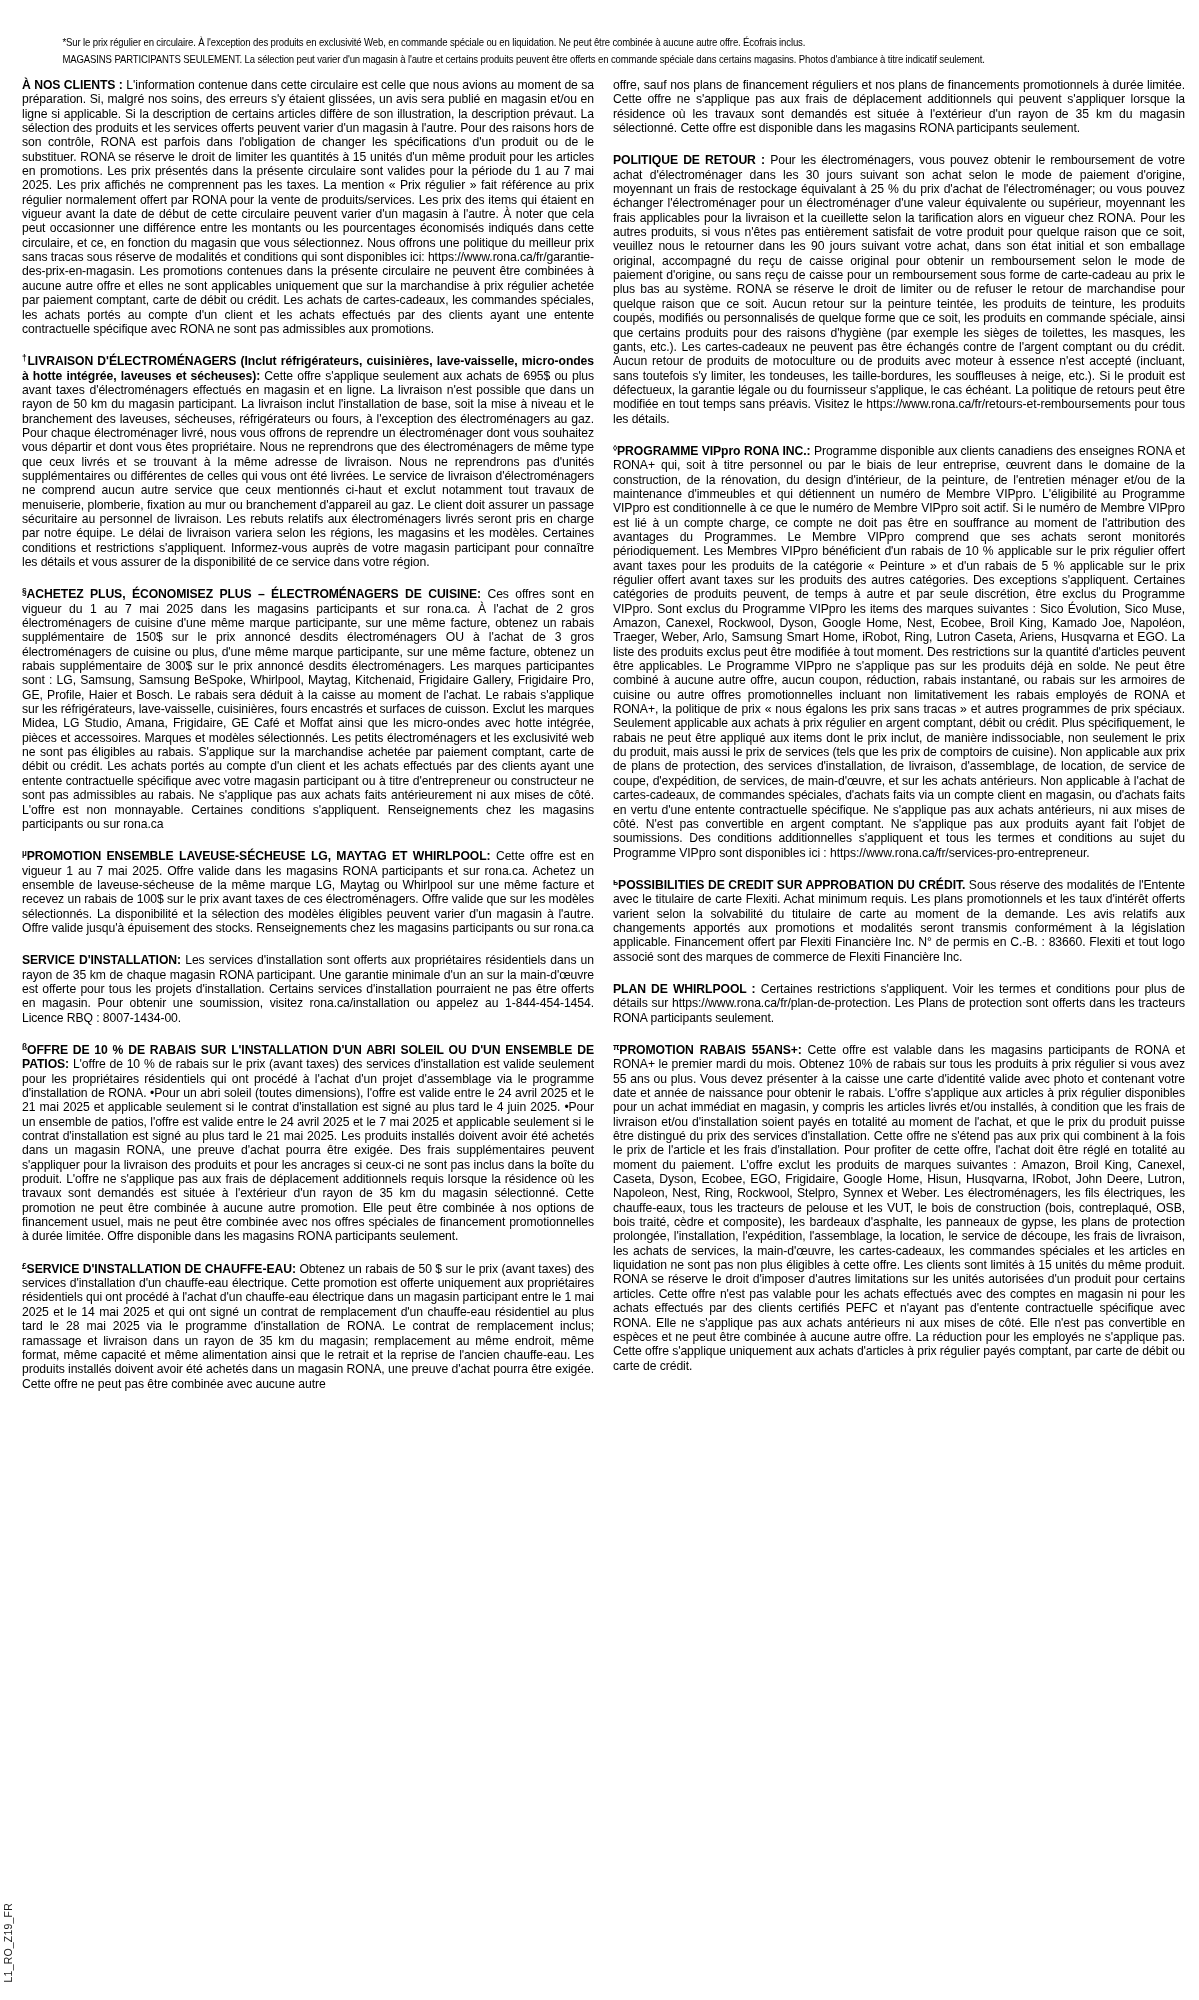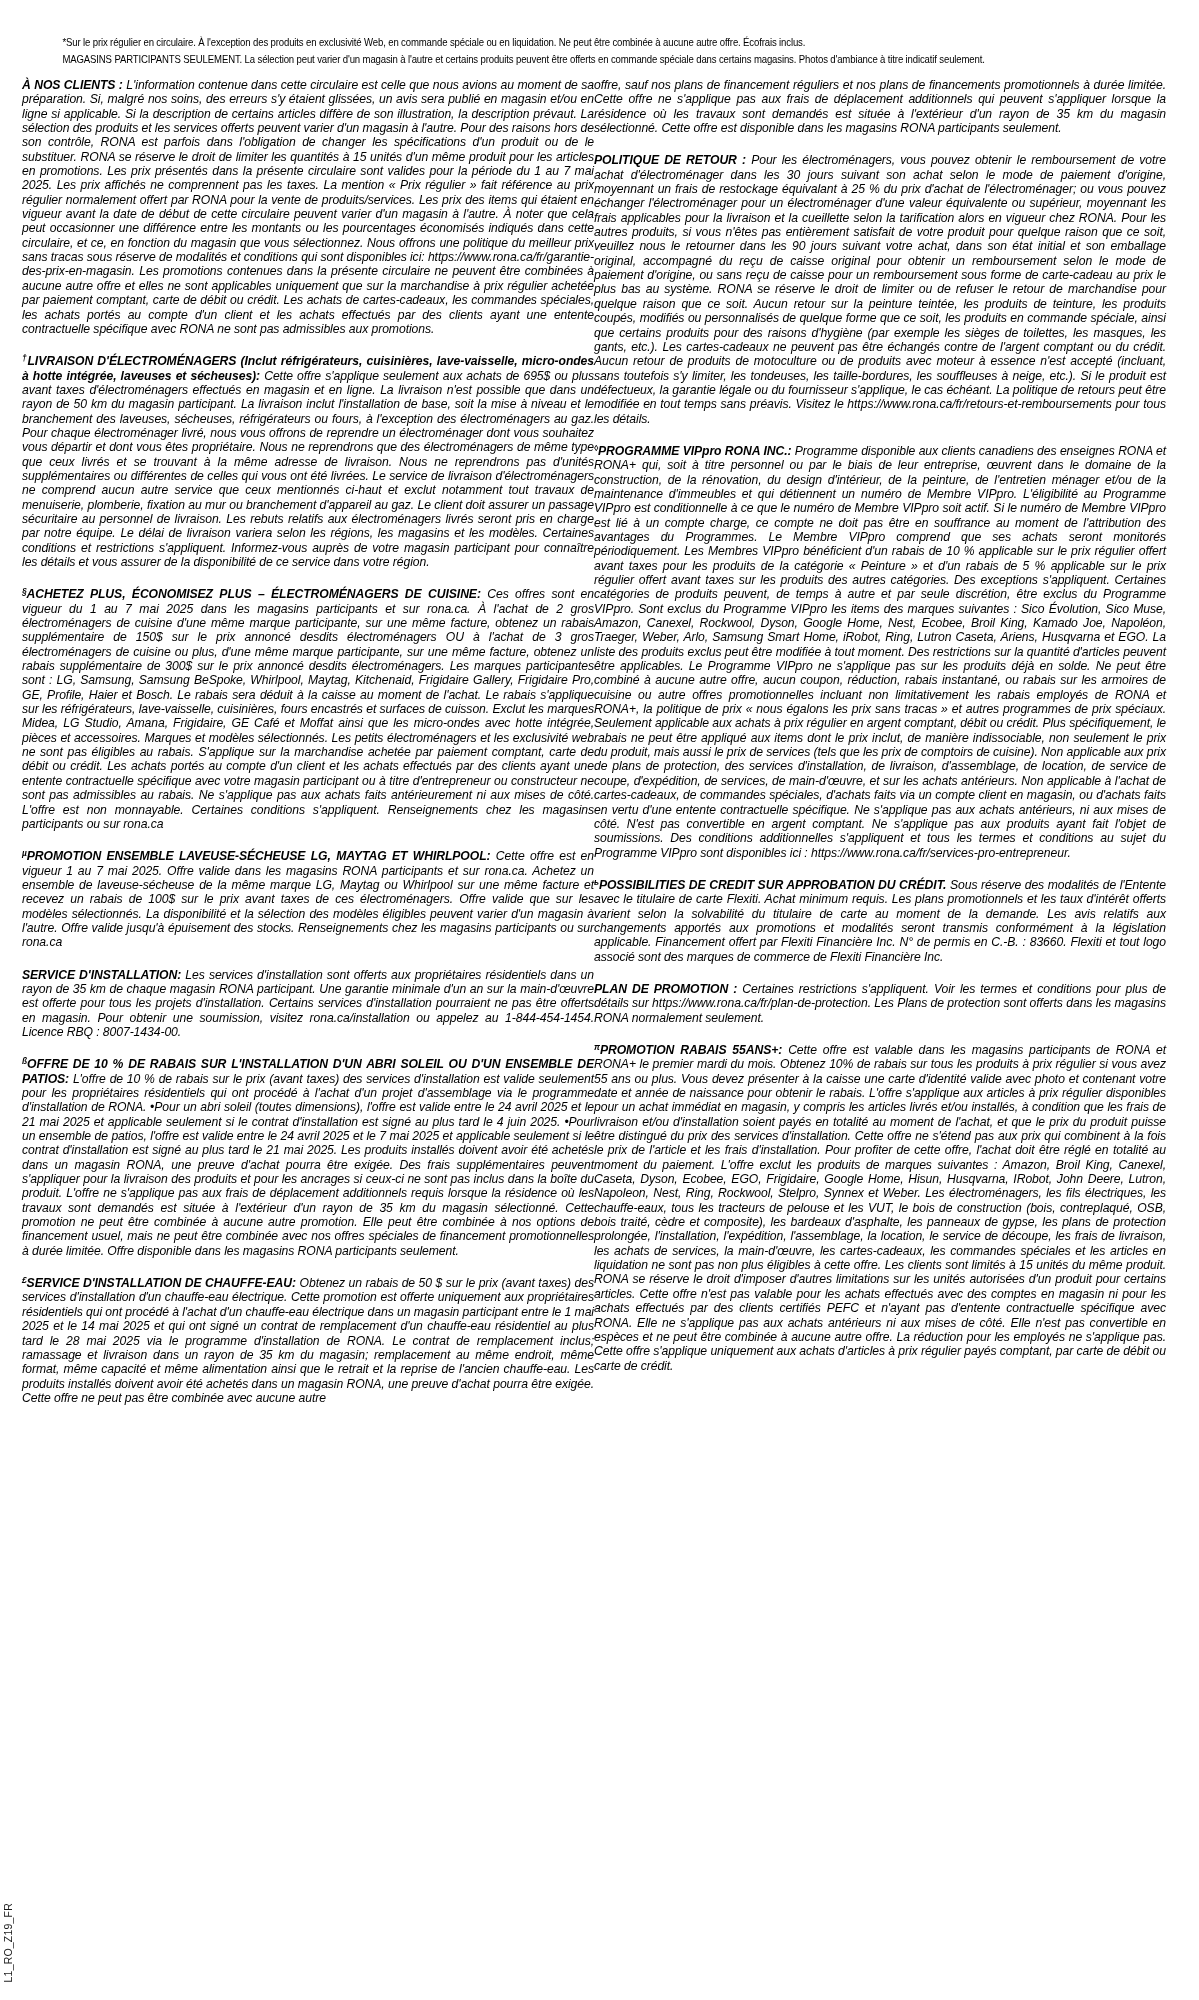--- a/index.html
+++ b/index.html
@@ -71,9 +71,8 @@
     right: 20px;
     bottom: 10px;
     display: flex;
-    gap: 0;
+    gap: 19px;
     align-items: flex-start;
-    font-style: italic;
   }
   .col {
     width: 572px;

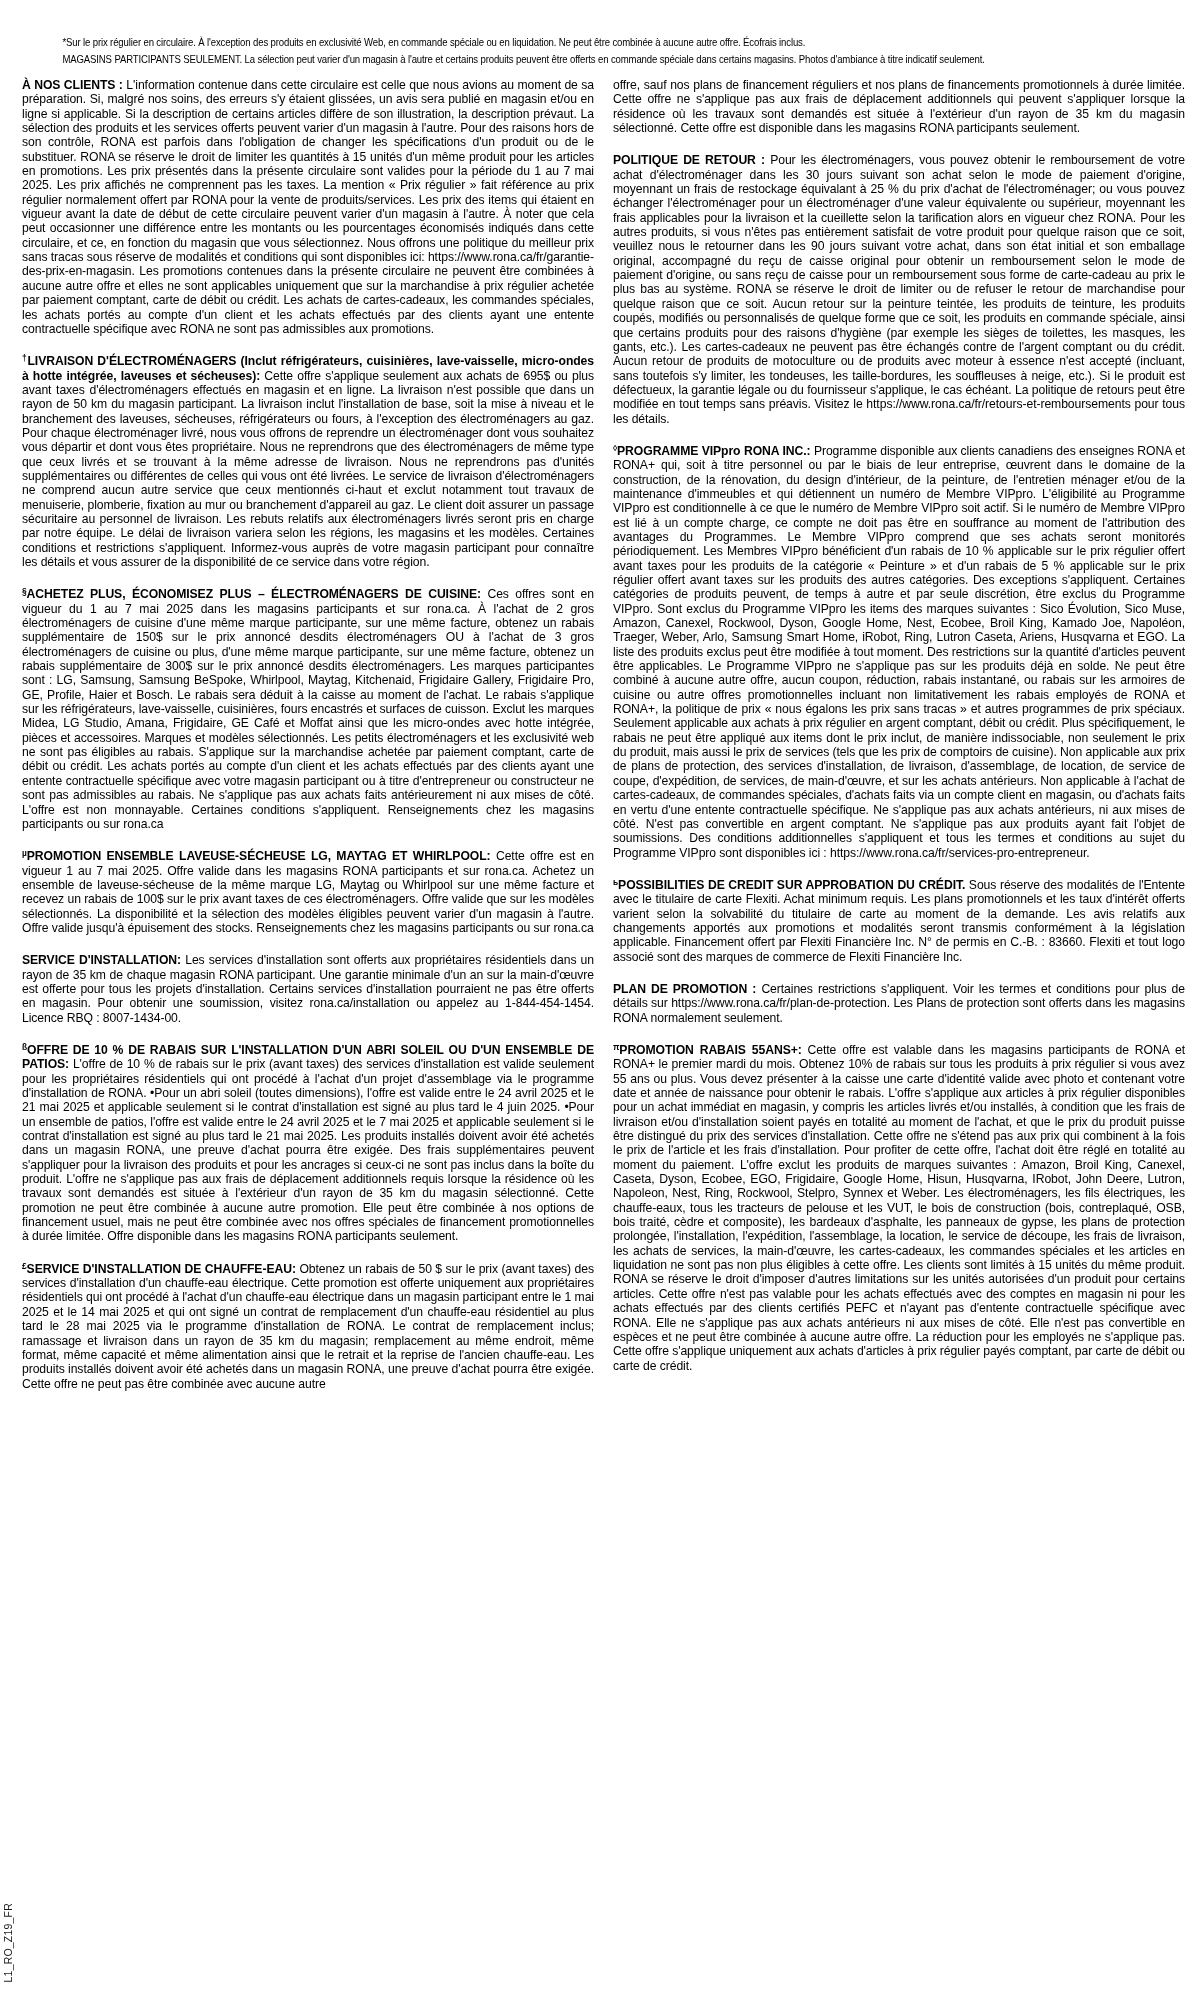--- a/index.html
+++ b/index.html
@@ -129,7 +129,7 @@
         <p class="gap"><b>POLITIQUE DE RETOUR :</b><span> Pour les électroménagers, vous pouvez obtenir le remboursement de votre achat d'électroménager dans les 30 jours suivant son achat selon le mode de paiement d'origine, moyennant un frais de restockage équivalant à 25 % du prix d'achat de l'électroménager; ou vous pouvez échanger l'électroménager pour un électroménager d'une valeur équivalente ou supérieur, moyennant les frais applicables pour la livraison et la cueillette selon la tarification alors en vigueur chez RONA. Pour les autres produits, si vous n'êtes pas entièrement satisfait de votre produit pour quelque raison que ce soit, veuillez nous le retourner dans les 90 jours suivant votre achat, dans son état initial et son emballage original, accompagné du reçu de caisse original pour obtenir un remboursement selon le mode de paiement d'origine, ou sans reçu de caisse pour un remboursement sous forme de carte-cadeau au prix le plus bas au système. RONA se réserve le droit de limiter ou de refuser le retour de marchandise pour quelque raison que ce soit. Aucun retour sur la peinture teintée, les produits de teinture, les produits coupés, modifiés ou personnalisés de quelque forme que ce soit, les produits en commande spéciale, ainsi que certains produits pour des raisons d'hygiène (par exemple les sièges de toilettes, les masques, les gants, etc.). Les cartes-cadeaux ne peuvent pas être échangés contre de l'argent comptant ou du crédit. Aucun retour de produits de motoculture ou de produits avec moteur à essence n'est accepté (incluant, sans toutefois s'y limiter, les tondeuses, les taille-bordures, les souffleuses à neige, etc.). Si le produit est défectueux, la garantie légale ou du fournisseur s'applique, le cas échéant. La politique de retours peut être modifiée en tout temps sans préavis. Visitez le https://www.rona.ca/fr/retours-et-remboursements pour tous les détails.</span></p>
         <p class="gap"><sup class="marker">◊</sup><b>PROGRAMME VIPpro RONA INC.:</b><span> Programme disponible aux clients canadiens des enseignes RONA et RONA+ qui, soit à titre personnel ou par le biais de leur entreprise, œuvrent dans le domaine de la construction, de la rénovation, du design d'intérieur, de la peinture, de l'entretien ménager et/ou de la maintenance d'immeubles et qui détiennent un numéro de Membre VIPpro. L'éligibilité au Programme VIPpro est conditionnelle à ce que le numéro de Membre VIPpro soit actif. Si le numéro de Membre VIPpro est lié à un compte charge, ce compte ne doit pas être en souffrance au moment de l'attribution des avantages du Programmes. Le Membre VIPpro comprend que ses achats seront monitorés périodiquement. Les Membres VIPpro bénéficient d'un rabais de 10 % applicable sur le prix régulier offert avant taxes pour les produits de la catégorie « Peinture » et d'un rabais de 5 % applicable sur le prix régulier offert avant taxes sur les produits des autres catégories. Des exceptions s'appliquent. Certaines catégories de produits peuvent, de temps à autre et par seule discrétion, être exclus du Programme VIPpro. Sont exclus du Programme VIPpro les items des marques suivantes : Sico Évolution, Sico Muse, Amazon, Canexel, Rockwool, Dyson, Google Home, Nest, Ecobee, Broil King, Kamado Joe, Napoléon, Traeger, Weber, Arlo, Samsung Smart Home, iRobot, Ring, Lutron Caseta, Ariens, Husqvarna et EGO. La liste des produits exclus peut être modifiée à tout moment. Des restrictions sur la quantité d'articles peuvent être applicables. Le Programme VIPpro ne s'applique pas sur les produits déjà en solde. Ne peut être combiné à aucune autre offre, aucun coupon, réduction, rabais instantané, ou rabais sur les armoires de cuisine ou autre offres promotionnelles incluant non limitativement les rabais employés de RONA et RONA+, la politique de prix « nous égalons les prix sans tracas » et autres programmes de prix spéciaux. Seulement applicable aux achats à prix régulier en argent comptant, débit ou crédit. Plus spécifiquement, le rabais ne peut être appliqué aux items dont le prix inclut, de manière indissociable, non seulement le prix du produit, mais aussi le prix de services (tels que les prix de comptoirs de cuisine). Non applicable aux prix de plans de protection, des services d'installation, de livraison, d'assemblage, de location, de service de coupe, d'expédition, de services, de main-d'œuvre, et sur les achats antérieurs. Non applicable à l'achat de cartes-cadeaux, de commandes spéciales, d'achats faits via un compte client en magasin, ou d'achats faits en vertu d'une entente contractuelle spécifique. Ne s'applique pas aux achats antérieurs, ni aux mises de côté. N'est pas convertible en argent comptant. Ne s'applique pas aux produits ayant fait l'objet de soumissions. Des conditions additionnelles s'appliquent et tous les termes et conditions au sujet du Programme VIPpro sont disponibles ici : https://www.rona.ca/fr/services-pro-entrepreneur.</span></p>
         <p class="gap"><sup class="marker">ь</sup><b>POSSIBILITIES DE CREDIT SUR APPROBATION DU CRÉDIT.</b><span> Sous réserve des modalités de l'Entente avec le titulaire de carte Flexiti. Achat minimum requis. Les plans promotionnels et les taux d'intérêt offerts varient selon la solvabilité du titulaire de carte au moment de la demande. Les avis relatifs aux changements apportés aux promotions et modalités seront transmis conformément à la législation applicable. Financement offert par Flexiti Financière Inc. N° de permis en C.-B. : 83660. Flexiti et tout logo associé sont des marques de commerce de Flexiti Financière Inc.</span></p>
-        <p class="gap"><b>PLAN DE PROMOTION :</b><span> Certaines restrictions s'appliquent. Voir les termes et conditions pour plus de détails sur https://www.rona.ca/fr/plan-de-protection. Les Plans de protection sont offerts dans les magasins RONA normalement seulement.</span></p>
+        <p class="gap"><b>PLAN DE WHIRLPOOL :</b><span> Certaines restrictions s'appliquent. Voir les termes et conditions pour plus de détails sur https://www.rona.ca/fr/plan-de-protection. Les Plans de protection sont offerts dans les magasins RONA normalement seulement.</span></p>
         <p class="gap"><sup class="marker">π</sup><b>PROMOTION RABAIS 55ANS+:</b><span> Cette offre est valable dans les magasins participants de RONA et RONA+ le premier mardi du mois. Obtenez 10% de rabais sur tous les produits à prix régulier si vous avez 55 ans ou plus. Vous devez présenter à la caisse une carte d'identité valide avec photo et contenant votre date et année de naissance pour obtenir le rabais. L'offre s'applique aux articles à prix régulier disponibles pour un achat immédiat en magasin, y compris les articles livrés et/ou installés, à condition que les frais de livraison et/ou d'installation soient payés en totalité au moment de l'achat, et que le prix du produit puisse être distingué du prix des services d'installation. Cette offre ne s'étend pas aux prix qui combinent à la fois le prix de l'article et les frais d'installation. Pour profiter de cette offre, l'achat doit être réglé en totalité au moment du paiement. L'offre exclut les produits de marques suivantes : Amazon, Broil King, Canexel, Caseta, Dyson, Ecobee, EGO, Frigidaire, Google Home, Hisun, Husqvarna, IRobot, John Deere, Lutron, Napoleon, Nest, Ring, Rockwool, Stelpro, Synnex et Weber. Les électroménagers, les fils électriques, les chauffe-eaux, tous les tracteurs de pelouse et les VUT, le bois de construction (bois, contreplaqué, OSB, bois traité, cèdre et composite), les bardeaux d'asphalte, les panneaux de gypse, les plans de protection prolongée, l'installation, l'expédition, l'assemblage, la location, le service de découpe, les frais de livraison, les achats de services, la main-d'œuvre, les cartes-cadeaux, les commandes spéciales et les articles en liquidation ne sont pas non plus éligibles à cette offre. Les clients sont limités à 15 unités du même produit. RONA se réserve le droit d'imposer d'autres limitations sur les unités autorisées d'un produit pour certains articles. Cette offre n'est pas valable pour les achats effectués avec des comptes en magasin ni pour les achats effectués par des clients certifiés PEFC et n'ayant pas d'entente contractuelle spécifique avec RONA. Elle ne s'applique pas aux achats antérieurs ni aux mises de côté. Elle n'est pas convertible en espèces et ne peut être combinée à aucune autre offre. La réduction pour les employés ne s'applique pas. Cette offre s'applique uniquement aux achats d'articles à prix régulier payés comptant, par carte de débit ou carte de crédit.</span></p>
       </div>
 

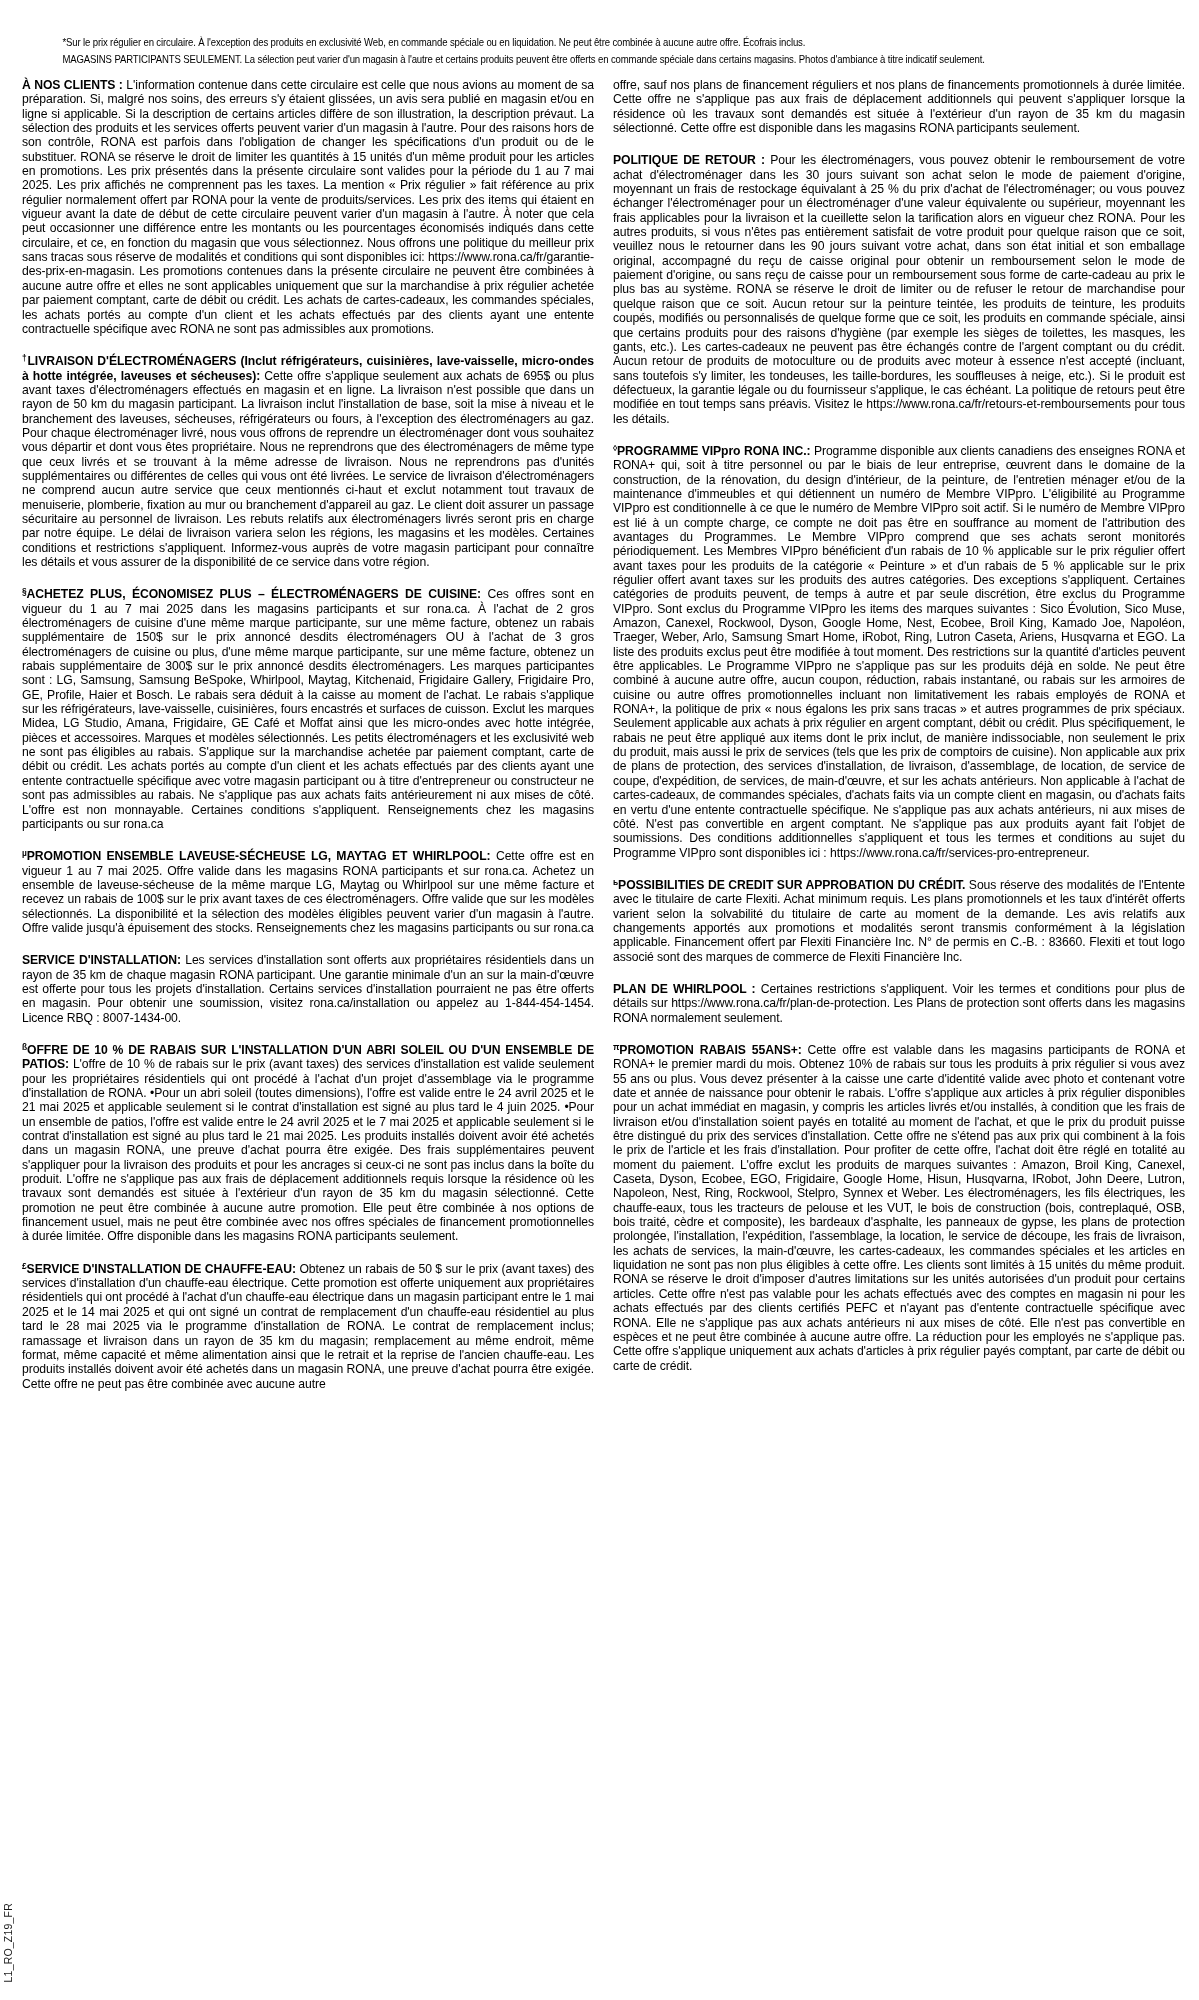--- a/index.html
+++ b/index.html
@@ -129,7 +129,7 @@
         <p class="gap"><b>POLITIQUE DE RETOUR :</b><span> Pour les électroménagers, vous pouvez obtenir le remboursement de votre achat d'électroménager dans les 30 jours suivant son achat selon le mode de paiement d'origine, moyennant un frais de restockage équivalant à 25 % du prix d'achat de l'électroménager; ou vous pouvez échanger l'électroménager pour un électroménager d'une valeur équivalente ou supérieur, moyennant les frais applicables pour la livraison et la cueillette selon la tarification alors en vigueur chez RONA. Pour les autres produits, si vous n'êtes pas entièrement satisfait de votre produit pour quelque raison que ce soit, veuillez nous le retourner dans les 90 jours suivant votre achat, dans son état initial et son emballage original, accompagné du reçu de caisse original pour obtenir un remboursement selon le mode de paiement d'origine, ou sans reçu de caisse pour un remboursement sous forme de carte-cadeau au prix le plus bas au système. RONA se réserve le droit de limiter ou de refuser le retour de marchandise pour quelque raison que ce soit. Aucun retour sur la peinture teintée, les produits de teinture, les produits coupés, modifiés ou personnalisés de quelque forme que ce soit, les produits en commande spéciale, ainsi que certains produits pour des raisons d'hygiène (par exemple les sièges de toilettes, les masques, les gants, etc.). Les cartes-cadeaux ne peuvent pas être échangés contre de l'argent comptant ou du crédit. Aucun retour de produits de motoculture ou de produits avec moteur à essence n'est accepté (incluant, sans toutefois s'y limiter, les tondeuses, les taille-bordures, les souffleuses à neige, etc.). Si le produit est défectueux, la garantie légale ou du fournisseur s'applique, le cas échéant. La politique de retours peut être modifiée en tout temps sans préavis. Visitez le https://www.rona.ca/fr/retours-et-remboursements pour tous les détails.</span></p>
         <p class="gap"><sup class="marker">◊</sup><b>PROGRAMME VIPpro RONA INC.:</b><span> Programme disponible aux clients canadiens des enseignes RONA et RONA+ qui, soit à titre personnel ou par le biais de leur entreprise, œuvrent dans le domaine de la construction, de la rénovation, du design d'intérieur, de la peinture, de l'entretien ménager et/ou de la maintenance d'immeubles et qui détiennent un numéro de Membre VIPpro. L'éligibilité au Programme VIPpro est conditionnelle à ce que le numéro de Membre VIPpro soit actif. Si le numéro de Membre VIPpro est lié à un compte charge, ce compte ne doit pas être en souffrance au moment de l'attribution des avantages du Programmes. Le Membre VIPpro comprend que ses achats seront monitorés périodiquement. Les Membres VIPpro bénéficient d'un rabais de 10 % applicable sur le prix régulier offert avant taxes pour les produits de la catégorie « Peinture » et d'un rabais de 5 % applicable sur le prix régulier offert avant taxes sur les produits des autres catégories. Des exceptions s'appliquent. Certaines catégories de produits peuvent, de temps à autre et par seule discrétion, être exclus du Programme VIPpro. Sont exclus du Programme VIPpro les items des marques suivantes : Sico Évolution, Sico Muse, Amazon, Canexel, Rockwool, Dyson, Google Home, Nest, Ecobee, Broil King, Kamado Joe, Napoléon, Traeger, Weber, Arlo, Samsung Smart Home, iRobot, Ring, Lutron Caseta, Ariens, Husqvarna et EGO. La liste des produits exclus peut être modifiée à tout moment. Des restrictions sur la quantité d'articles peuvent être applicables. Le Programme VIPpro ne s'applique pas sur les produits déjà en solde. Ne peut être combiné à aucune autre offre, aucun coupon, réduction, rabais instantané, ou rabais sur les armoires de cuisine ou autre offres promotionnelles incluant non limitativement les rabais employés de RONA et RONA+, la politique de prix « nous égalons les prix sans tracas » et autres programmes de prix spéciaux. Seulement applicable aux achats à prix régulier en argent comptant, débit ou crédit. Plus spécifiquement, le rabais ne peut être appliqué aux items dont le prix inclut, de manière indissociable, non seulement le prix du produit, mais aussi le prix de services (tels que les prix de comptoirs de cuisine). Non applicable aux prix de plans de protection, des services d'installation, de livraison, d'assemblage, de location, de service de coupe, d'expédition, de services, de main-d'œuvre, et sur les achats antérieurs. Non applicable à l'achat de cartes-cadeaux, de commandes spéciales, d'achats faits via un compte client en magasin, ou d'achats faits en vertu d'une entente contractuelle spécifique. Ne s'applique pas aux achats antérieurs, ni aux mises de côté. N'est pas convertible en argent comptant. Ne s'applique pas aux produits ayant fait l'objet de soumissions. Des conditions additionnelles s'appliquent et tous les termes et conditions au sujet du Programme VIPpro sont disponibles ici : https://www.rona.ca/fr/services-pro-entrepreneur.</span></p>
         <p class="gap"><sup class="marker">ь</sup><b>POSSIBILITIES DE CREDIT SUR APPROBATION DU CRÉDIT.</b><span> Sous réserve des modalités de l'Entente avec le titulaire de carte Flexiti. Achat minimum requis. Les plans promotionnels et les taux d'intérêt offerts varient selon la solvabilité du titulaire de carte au moment de la demande. Les avis relatifs aux changements apportés aux promotions et modalités seront transmis conformément à la législation applicable. Financement offert par Flexiti Financière Inc. N° de permis en C.-B. : 83660. Flexiti et tout logo associé sont des marques de commerce de Flexiti Financière Inc.</span></p>
-        <p class="gap"><b>PLAN DE WHIRLPOOL :</b><span> Certaines restrictions s'appliquent. Voir les termes et conditions pour plus de détails sur https://www.rona.ca/fr/plan-de-protection. Les Plans de protection sont offerts dans les magasins RONA normalement seulement.</span></p>
+        <p class="gap"><b>PLAN DE WHIRLPOOL :</b><span> Certaines restrictions s'appliquent. Voir les termes et conditions pour plus de détails sur https://www.rona.ca/fr/plan-de-protection. Les Plans de protection sont offerts dans les tracteurs RONA participants seulement.</span></p>
         <p class="gap"><sup class="marker">π</sup><b>PROMOTION RABAIS 55ANS+:</b><span> Cette offre est valable dans les magasins participants de RONA et RONA+ le premier mardi du mois. Obtenez 10% de rabais sur tous les produits à prix régulier si vous avez 55 ans ou plus. Vous devez présenter à la caisse une carte d'identité valide avec photo et contenant votre date et année de naissance pour obtenir le rabais. L'offre s'applique aux articles à prix régulier disponibles pour un achat immédiat en magasin, y compris les articles livrés et/ou installés, à condition que les frais de livraison et/ou d'installation soient payés en totalité au moment de l'achat, et que le prix du produit puisse être distingué du prix des services d'installation. Cette offre ne s'étend pas aux prix qui combinent à la fois le prix de l'article et les frais d'installation. Pour profiter de cette offre, l'achat doit être réglé en totalité au moment du paiement. L'offre exclut les produits de marques suivantes : Amazon, Broil King, Canexel, Caseta, Dyson, Ecobee, EGO, Frigidaire, Google Home, Hisun, Husqvarna, IRobot, John Deere, Lutron, Napoleon, Nest, Ring, Rockwool, Stelpro, Synnex et Weber. Les électroménagers, les fils électriques, les chauffe-eaux, tous les tracteurs de pelouse et les VUT, le bois de construction (bois, contreplaqué, OSB, bois traité, cèdre et composite), les bardeaux d'asphalte, les panneaux de gypse, les plans de protection prolongée, l'installation, l'expédition, l'assemblage, la location, le service de découpe, les frais de livraison, les achats de services, la main-d'œuvre, les cartes-cadeaux, les commandes spéciales et les articles en liquidation ne sont pas non plus éligibles à cette offre. Les clients sont limités à 15 unités du même produit. RONA se réserve le droit d'imposer d'autres limitations sur les unités autorisées d'un produit pour certains articles. Cette offre n'est pas valable pour les achats effectués avec des comptes en magasin ni pour les achats effectués par des clients certifiés PEFC et n'ayant pas d'entente contractuelle spécifique avec RONA. Elle ne s'applique pas aux achats antérieurs ni aux mises de côté. Elle n'est pas convertible en espèces et ne peut être combinée à aucune autre offre. La réduction pour les employés ne s'applique pas. Cette offre s'applique uniquement aux achats d'articles à prix régulier payés comptant, par carte de débit ou carte de crédit.</span></p>
       </div>
 

